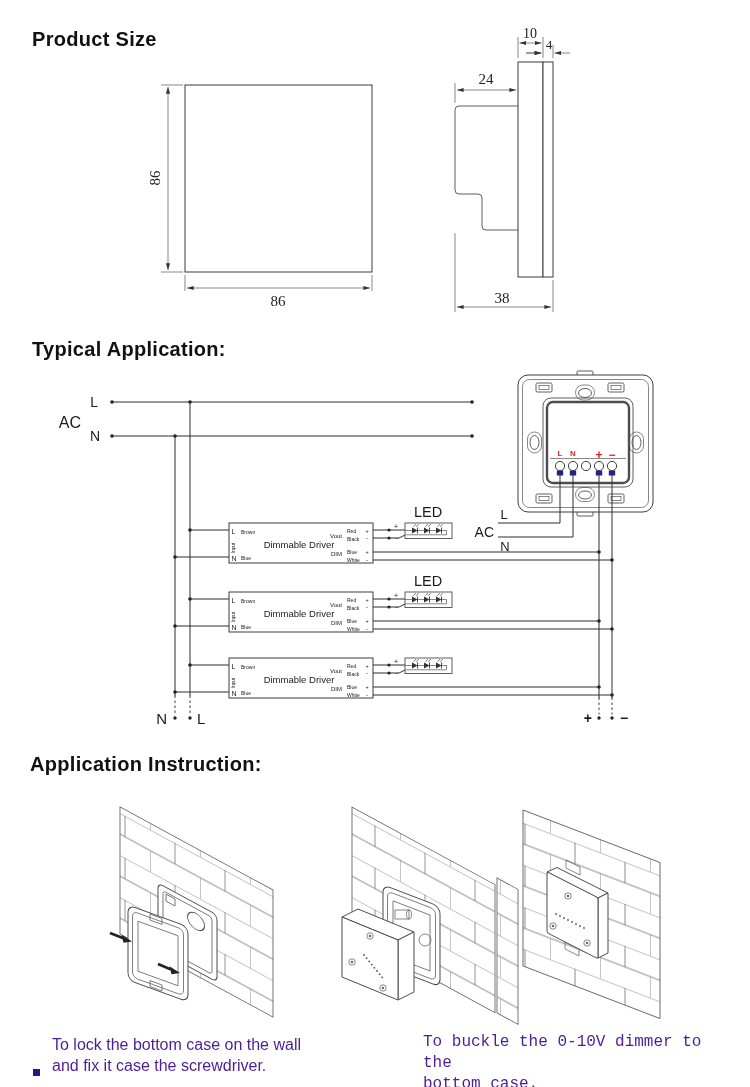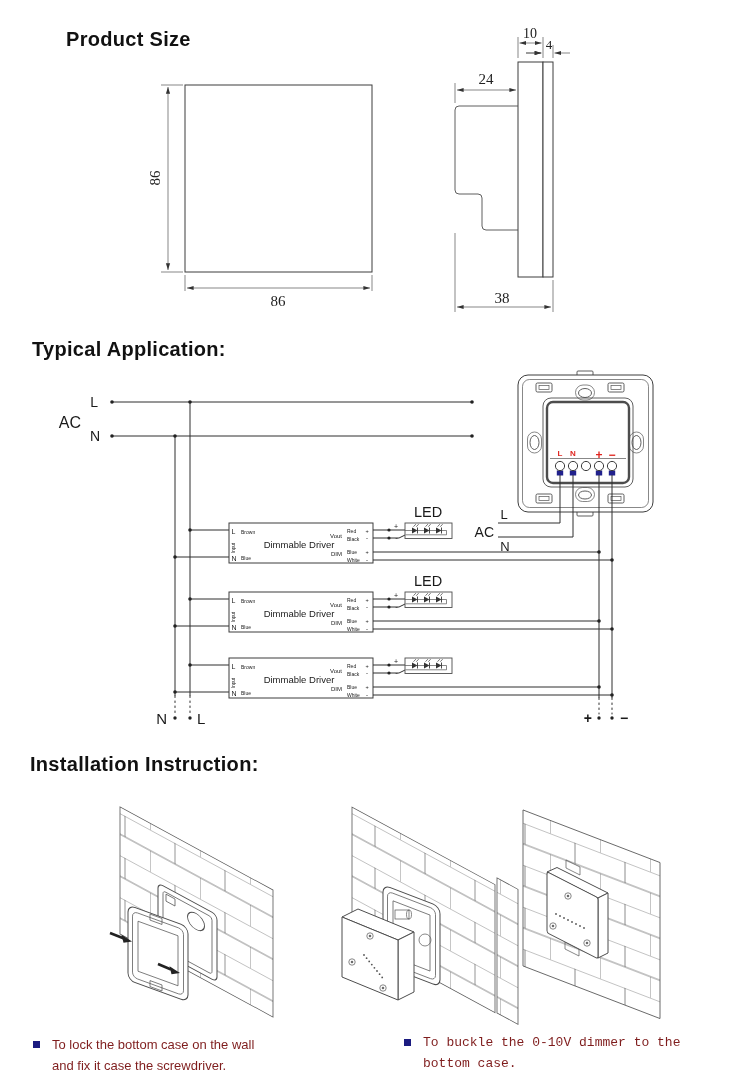--- a/index.html
+++ b/index.html
@@ -25,7 +25,7 @@
 
 <div id="page">
 
-  <div class="heading" style="left:32px;top:28px;margin-left:34px;">Product Size</div>
+  <div class="heading" style="left:32px;top:28px;">Product Size</div>
 
   <svg style="top:25px;" width="750" height="295" viewBox="0 0 750 295">
     <defs>

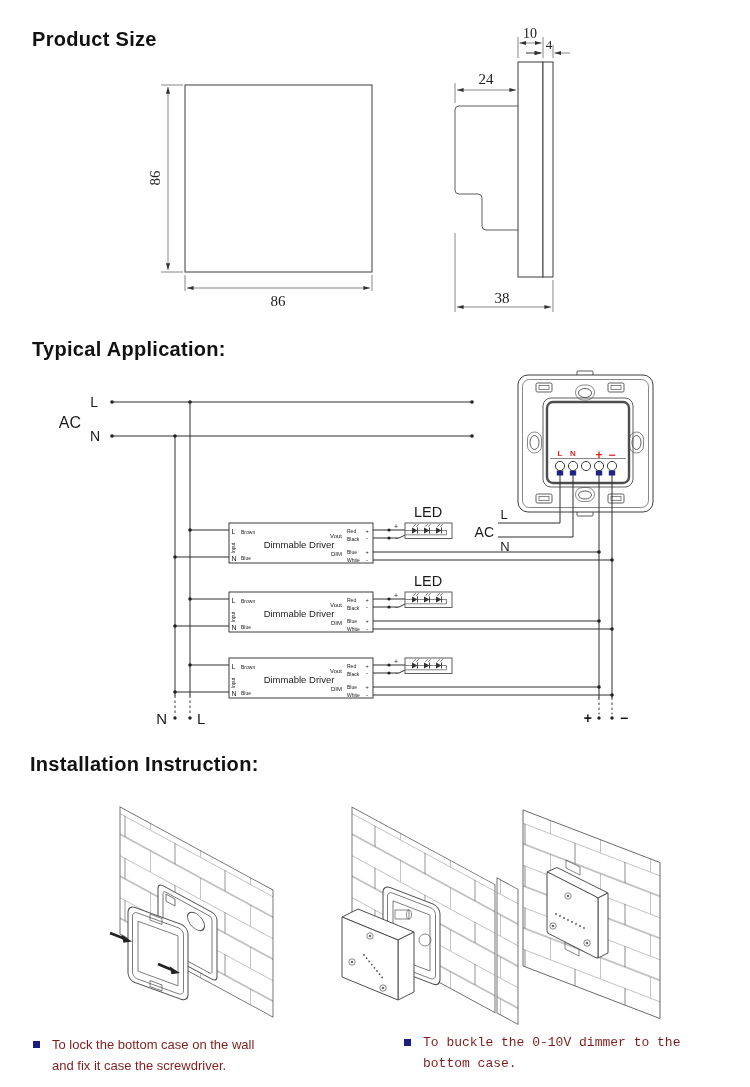--- a/index.html
+++ b/index.html
@@ -191,7 +191,7 @@
     <text class="lbl" font-size="14.5" text-anchor="middle" x="428" y="216">LED</text>
   </svg>
 
-  <div class="heading" style="left:30px;top:753px;">Installation Instruction:</div>
+  <div class="heading" style="left:30px;top:753px;">Application Instruction:</div>
 
   <svg style="top:790px;" width="750" height="240" viewBox="0 0 750 240">
     <defs>

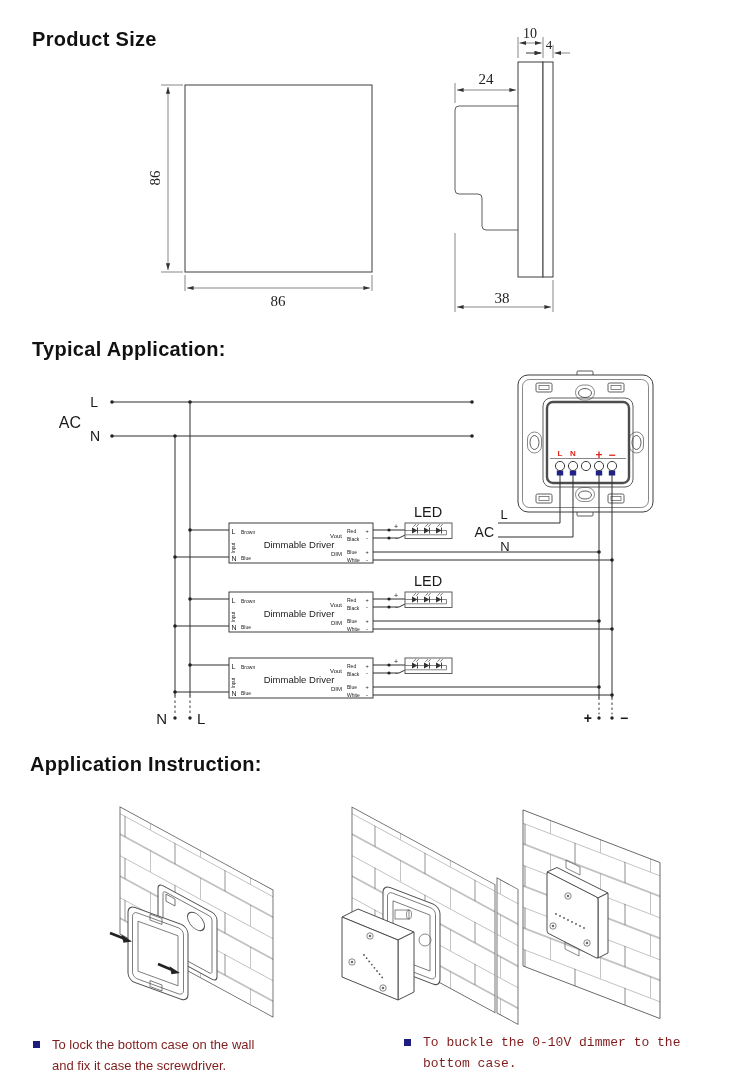--- a/index.html
+++ b/index.html
@@ -17,7 +17,7 @@
   .lbl{font-family:"Liberation Sans",sans-serif;fill:#1a1a1a;}
   .dim{font-family:"Liberation Serif",serif;fill:#222;}
   .red{font-family:"Liberation Sans",sans-serif;font-weight:bold;}
-  .bullet-row{position:absolute;display:flex;align-items:flex-start;font-size:13px;line-height:21px;color:#7f1d1d;}
+  .bullet-row{position:absolute;display:flex;align-items:flex-end;font-size:16px;line-height:21px;color:#4c1d95;}
   .sq{width:7px;height:7px;margin-top:7px;margin-right:12px;flex:0 0 auto;}
 </style>
 </head>

